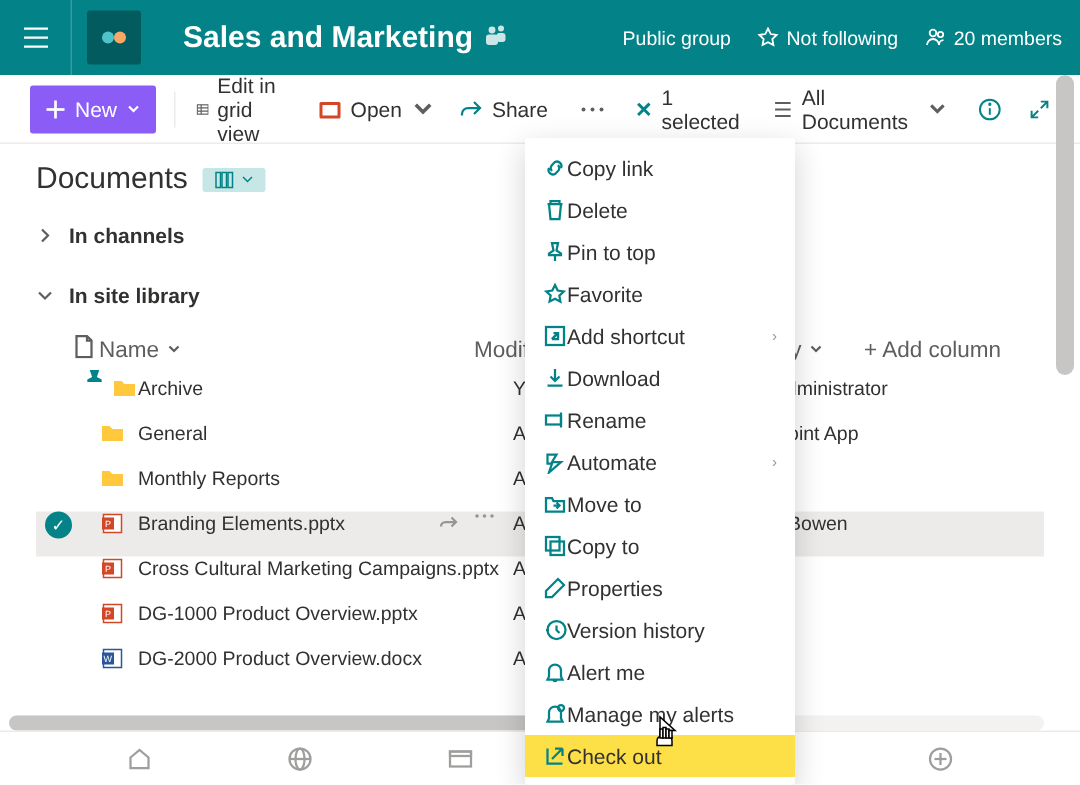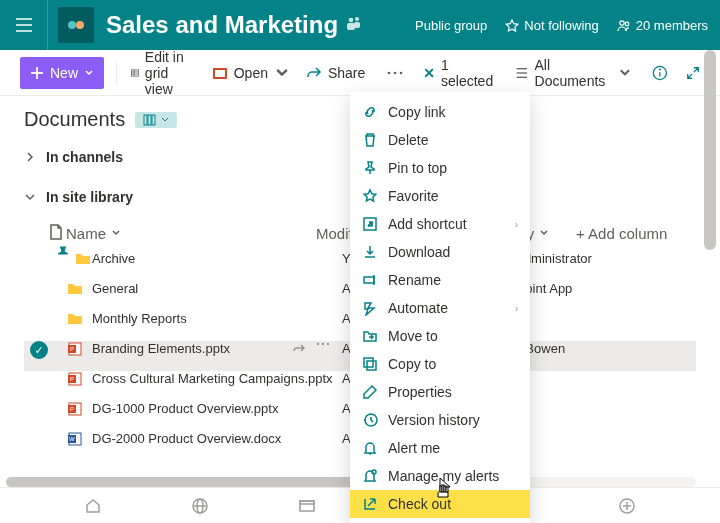--- a/index.html
+++ b/index.html
@@ -8,7 +8,7 @@
 .hamburger{width:48px;display:flex;align-items:center;justify-content:center;height:100%;border-right:1px solid rgba(255,255,255,.2)}
 .hamburger svg{width:18px;height:18px}
 .logo{width:36px;height:36px;background:#025c5f;margin-left:10px;display:flex;align-items:center;justify-content:center;border-radius:2px}
-.site-title{font-size:24px;font-weight:600;margin-left:12px}
+.site-title{font-size:20px;font-weight:600;margin-left:28px}
 .teams-icon{margin-left:8px;opacity:.8}
 .header-right{margin-left:auto;display:flex;align-items:center;gap:18px;font-size:13px}
 .header-right .item{display:flex;align-items:flex-end;gap:5px;cursor:pointer}

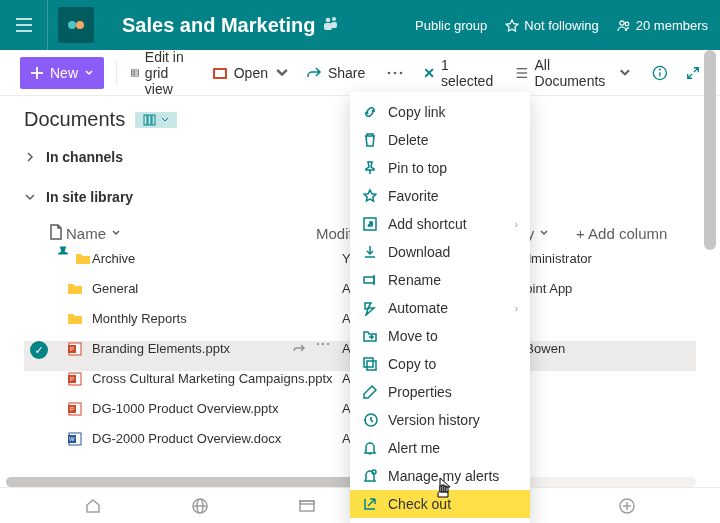--- a/index.html
+++ b/index.html
@@ -11,7 +11,7 @@
 .site-title{font-size:20px;font-weight:600;margin-left:28px}
 .teams-icon{margin-left:8px;opacity:.8}
 .header-right{margin-left:auto;display:flex;align-items:center;gap:18px;font-size:13px}
-.header-right .item{display:flex;align-items:flex-end;gap:5px;cursor:pointer}
+.header-right .item{display:flex;align-items:flex-start;gap:5px;cursor:pointer}
 .toolbar{height:46px;display:flex;align-items:center;padding:10px 20px;gap:12px;border-bottom:1px solid #edebe9;font-size:14px;color:#323130}
 .new-btn{background:#8b5cf6;color:#fff;height:32px;padding:0 10px;display:flex;align-items:center;gap:6px;border-radius:2px;font-size:14px;cursor:pointer}
 .tool-item{display:flex;align-items:center;gap:6px;cursor:pointer;padding:4px 2px;color:#323130}

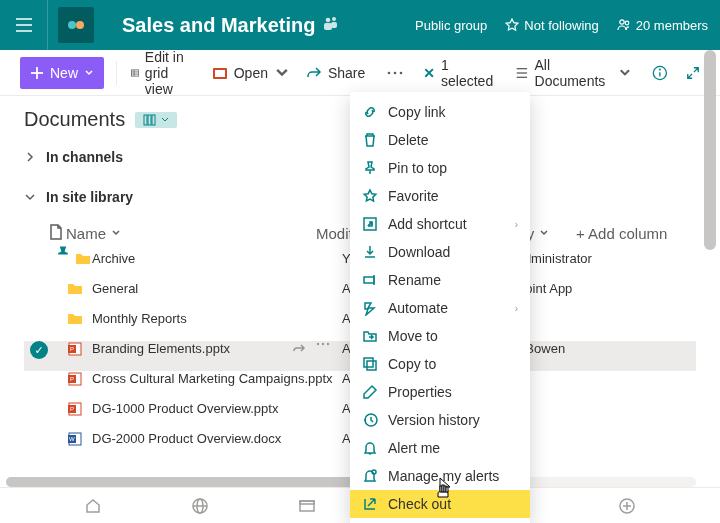--- a/index.html
+++ b/index.html
@@ -38,7 +38,7 @@
 .check{width:18px;height:18px;border-radius:50%;background:#038387;display:flex;align-items:center;justify-content:center;color:#fff;font-size:11px;margin-left:6px}
 .row-actions{display:flex;gap:10px;margin-left:auto;margin-right:12px;opacity:.6}
 .ctx-menu{position:absolute;left:350px;top:92px;width:180px;background:#fff;box-shadow:0 6px 20px rgba(0,0,0,.18);border-radius:2px;padding:6px 0;z-index:10}
-.ctx-item{display:flex;align-items:center;gap:10px;padding:6px 12px;font-size:14px;color:#323130;cursor:pointer}
+.ctx-item{display:flex;align-items:center;padding:6px 12px;font-size:14px;color:#323130;cursor:pointer}
 .ctx-item.hover{background:#fde047}
 .ctx-item svg{width:16px;height:16px;flex-shrink:0}
 .ctx-item .sub{margin-left:auto;opacity:.5;font-size:10px}

